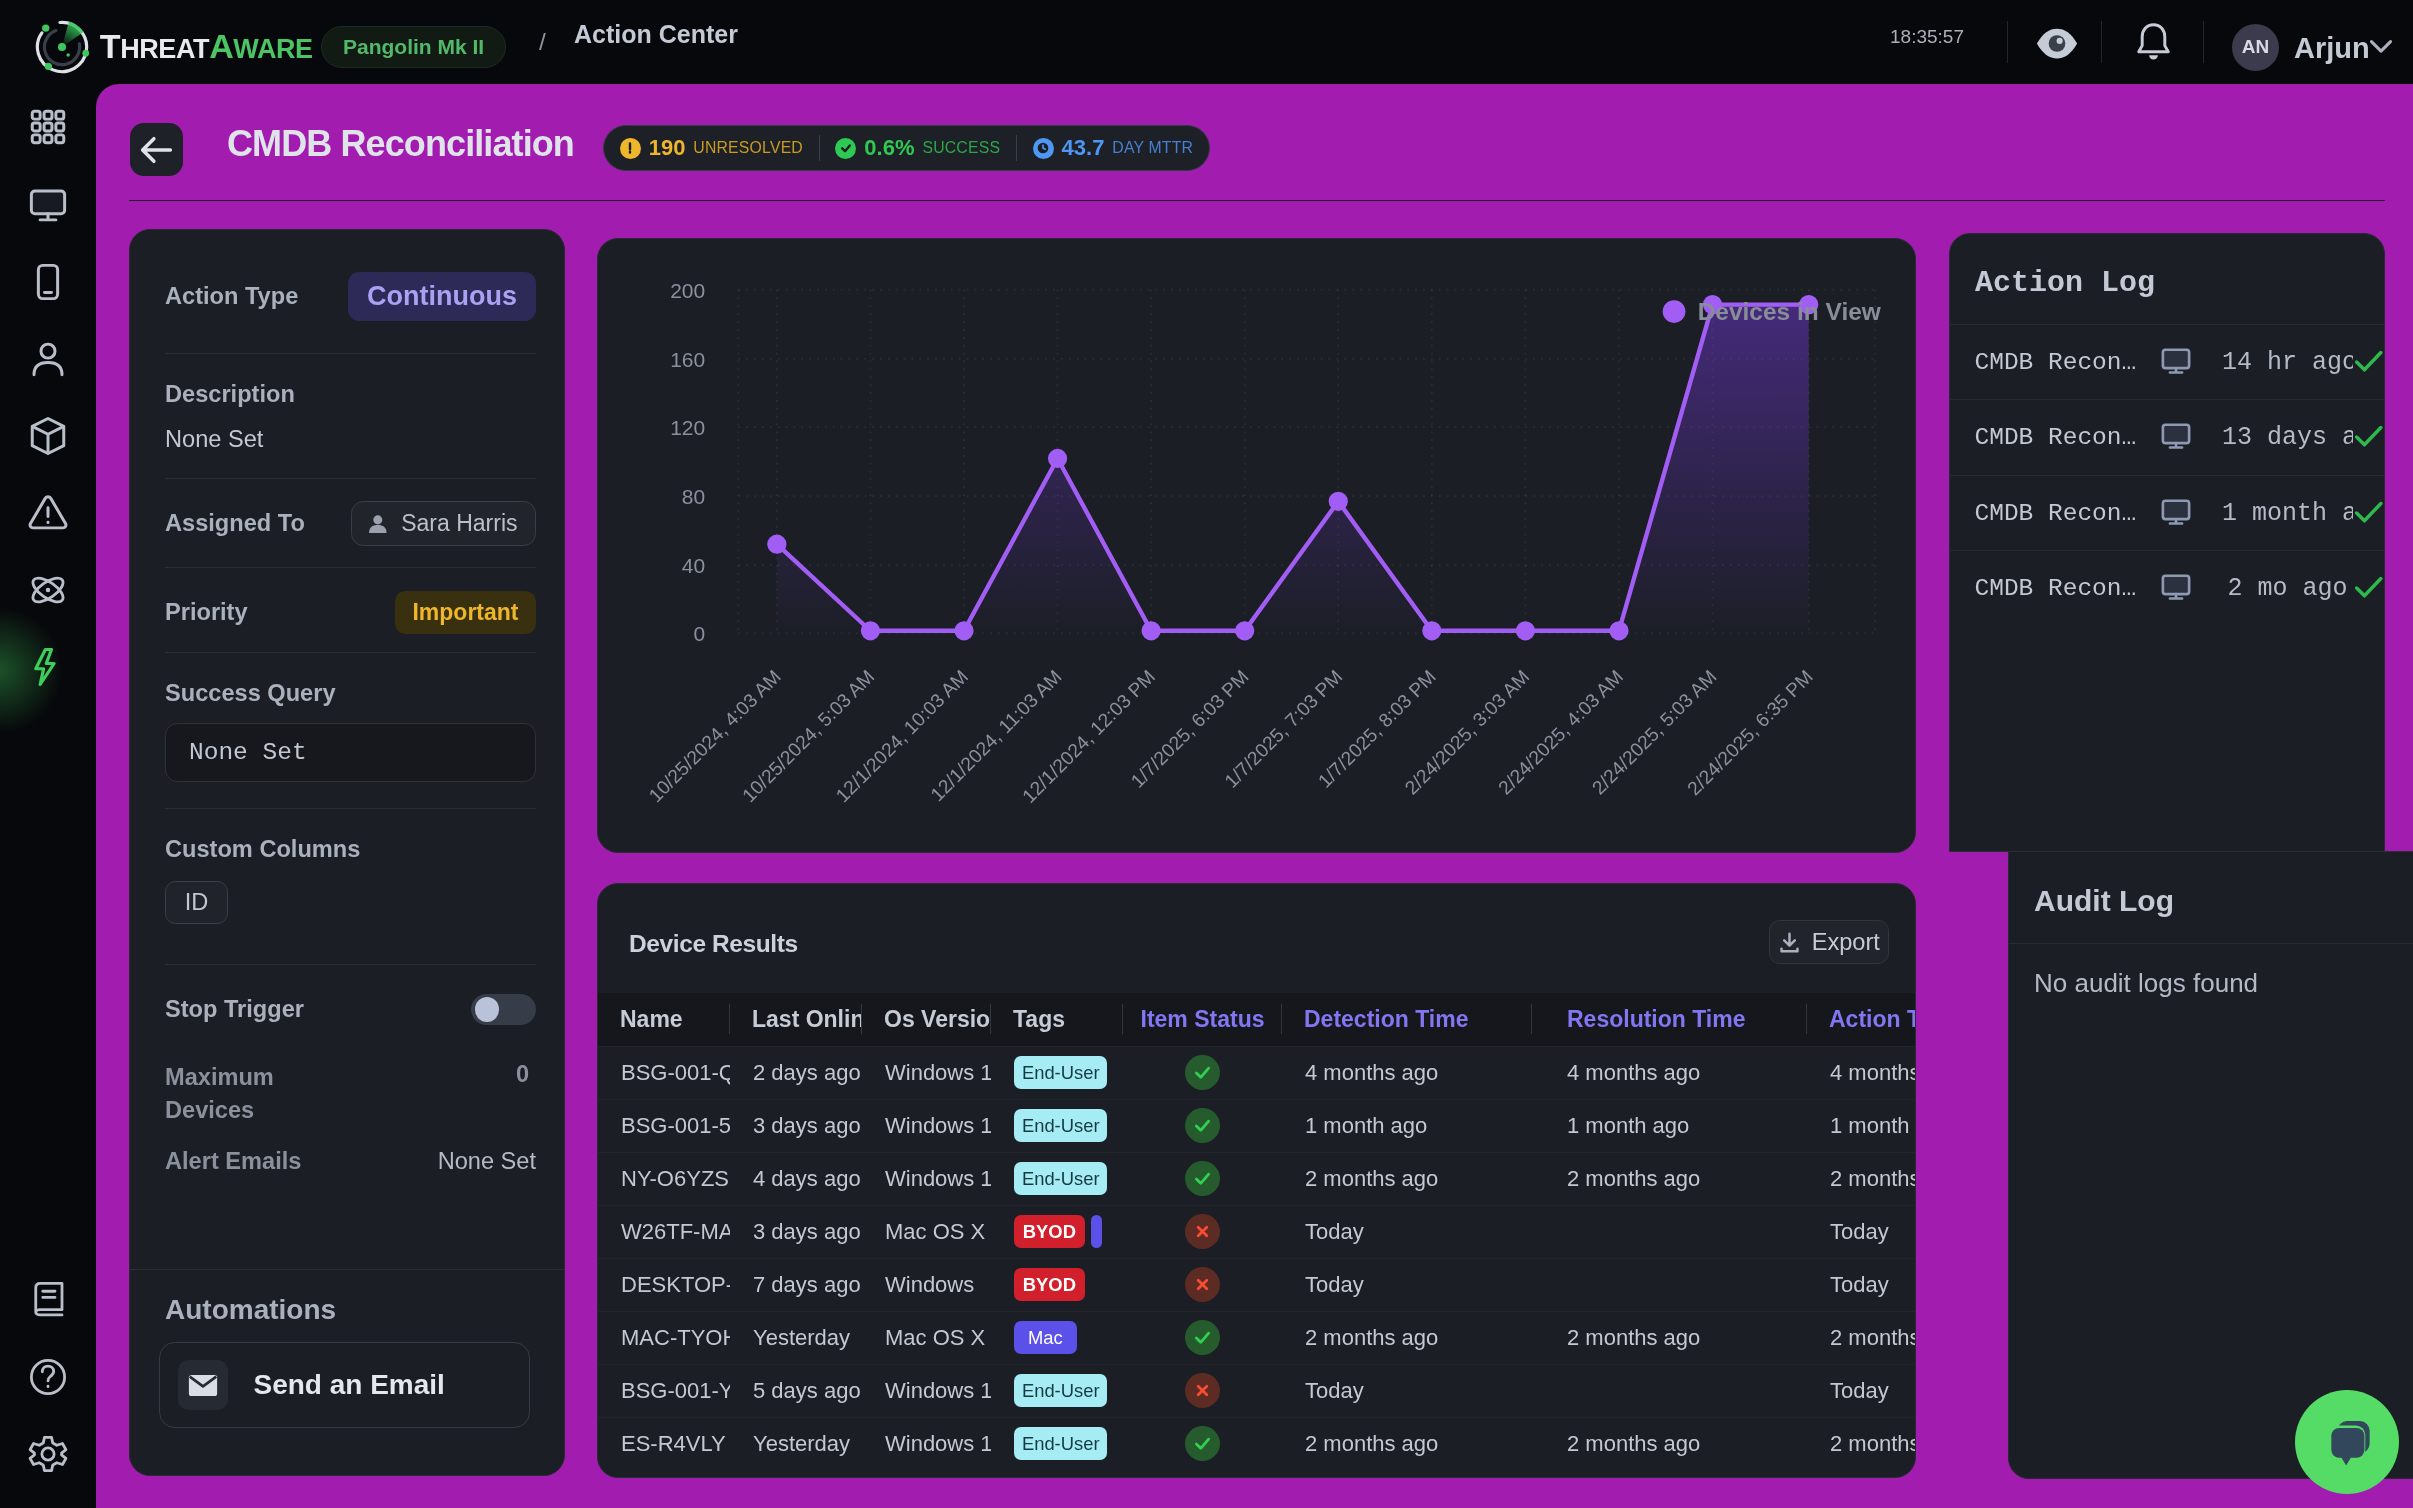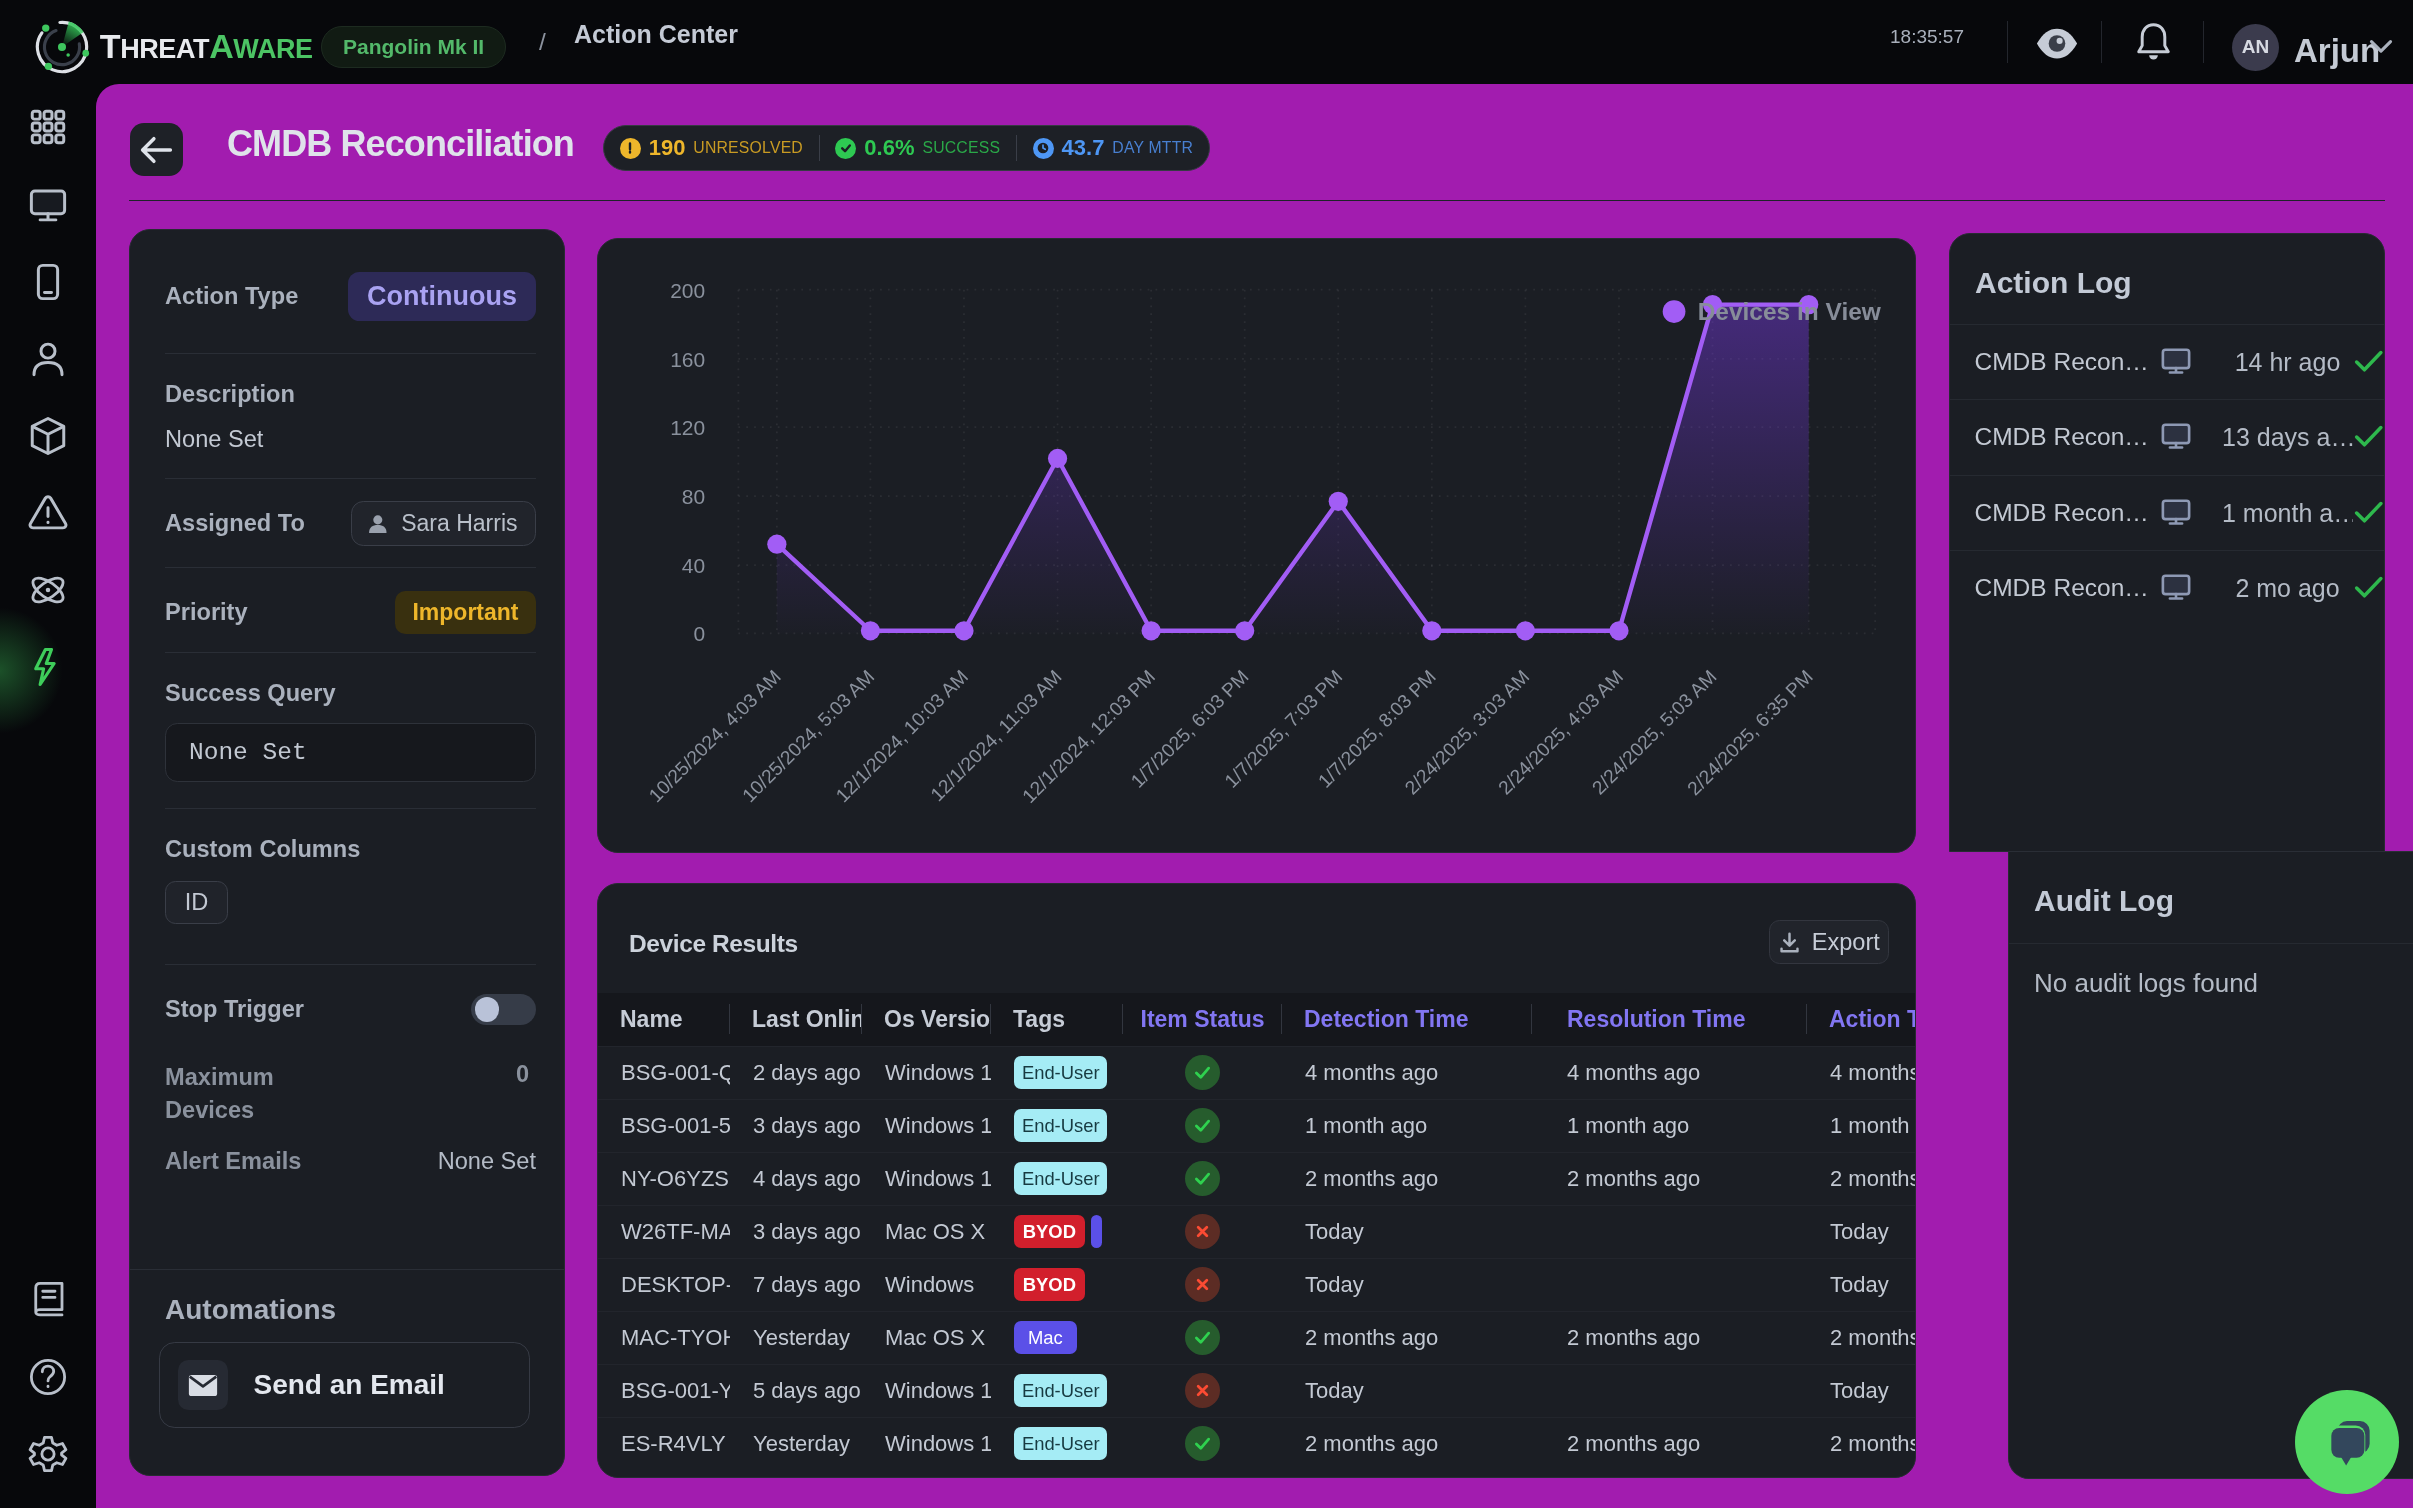--- a/index.html
+++ b/index.html
@@ -26,7 +26,7 @@
 #avatar { position:absolute; left:2232px; top:23.6px; width:47px; height:47px; border-radius:50%;
   background:#3b3b4d; color:#d7dae2; font-size:19px; font-weight:700;
   display:flex; align-items:center; justify-content:center; }
-#uname { position:absolute; left:2294px; top:32px; color:#c4cad4; font-size:33px; font-weight:700; }
+#uname { position:absolute; left:2294px; top:32px; color:#c4cad4; font-size:29px; font-weight:700; }
 
 
 #sidebar { position:absolute; left:0; top:84px; width:96px; height:1425px; background:#07080b; }

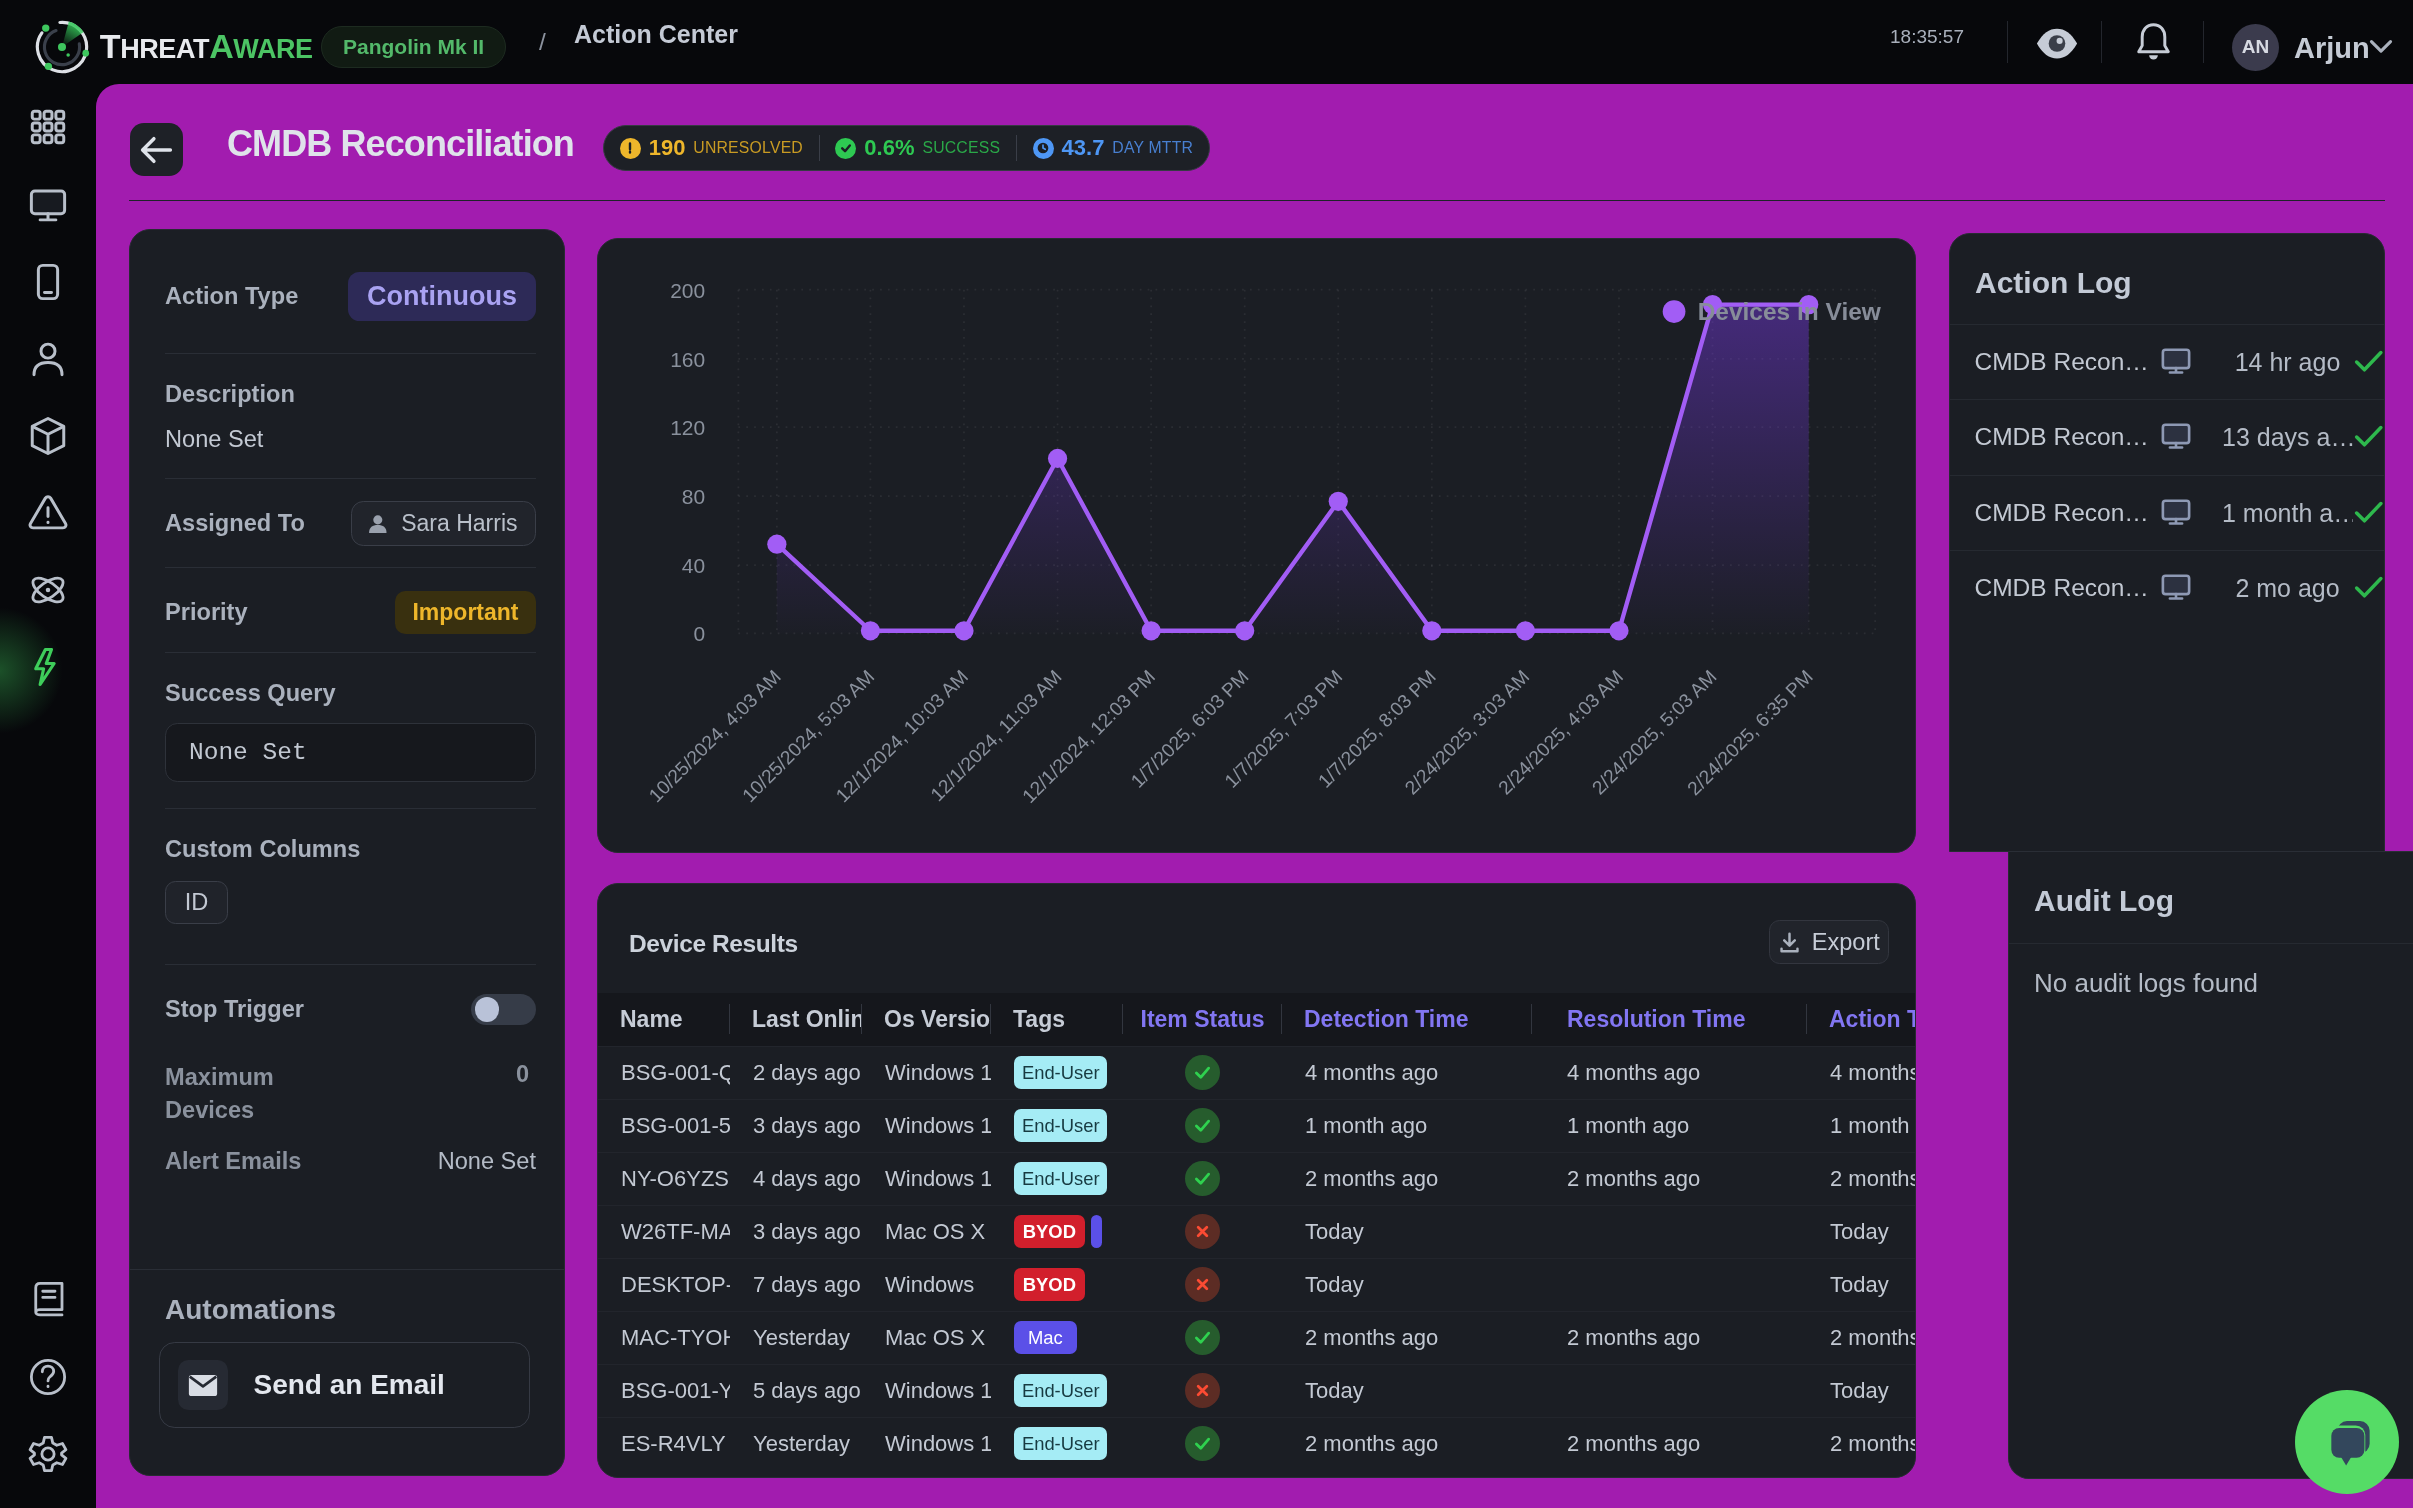--- a/index.html
+++ b/index.html
@@ -112,7 +112,7 @@
 .st-bad { background:#5c2c24; }
 
 
-#alog { left:1853px; top:149px; width:436px; height:619px; border-bottom-left-radius:0; border-bottom-right-radius:0; }
+#alog { left:1853px; top:149px; width:436px; height:619px; border-bottom-left-radius:0; border-bottom-right-radius:0;font-family:Liberation Mono, monospace; }
 #audlog { left:1912px; top:767px; width:436px; height:628px; border-top-left-radius:0; border-top-right-radius:0; border-top:0.9px solid #2a2e36; }
 .rp-title { position:absolute; left:25px; top:31.5px; font-size:30px; font-weight:700; color:#c3cad6; }
 .alog-row { position:absolute; left:0; width:434px; height:75px; display:flex; align-items:center;

